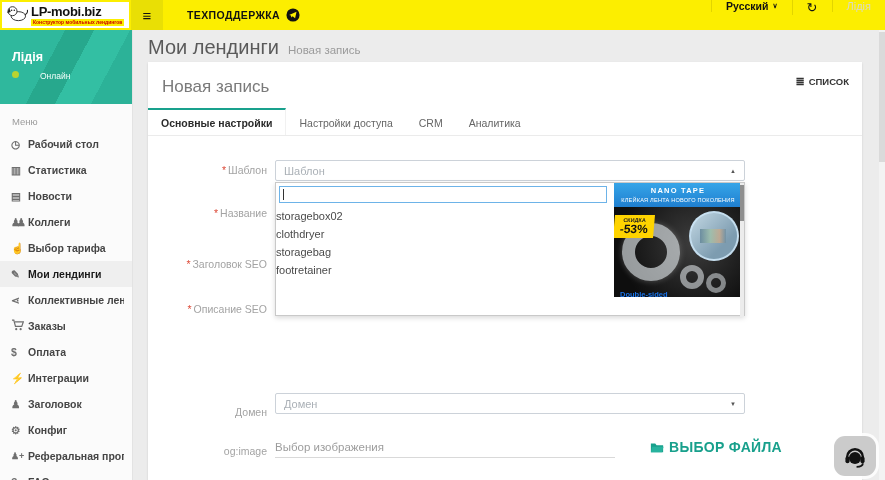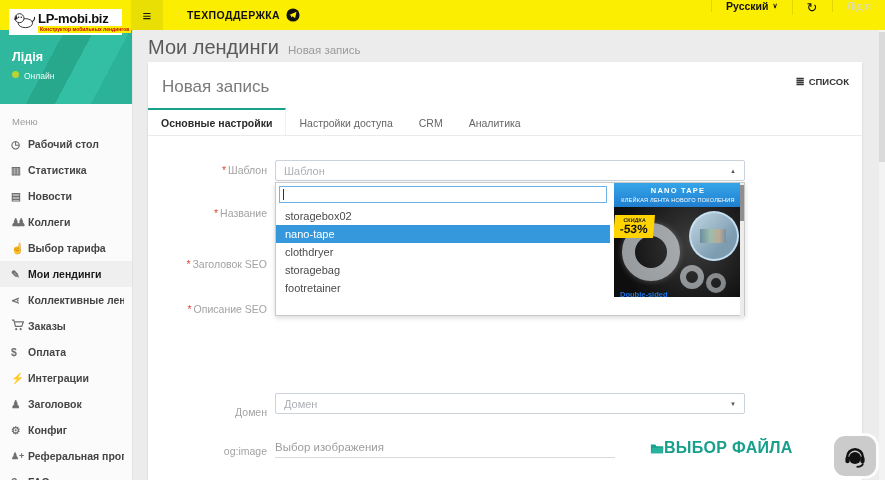--- a/index.html
+++ b/index.html
@@ -10,7 +10,7 @@
   
   .topbar { position:absolute; left:0; top:0; width:885px; height:30px;
     background:#fcee00; display:flex; align-items:stretch; z-index:30; }
-  .logo-block { width:131px; background:#fcee00; padding:9px; flex:none; }
+  .logo-block { width:131px; background:#fcee00; padding:2px; flex:none; }
   .logo-inner { background:#fff; height:26px; display:flex; align-items:center; padding:1px 4px; }
   .logo-text { line-height:1; }
   .logo-title { font-size:13px; font-weight:800; color:#111; letter-spacing:-0.3px; }

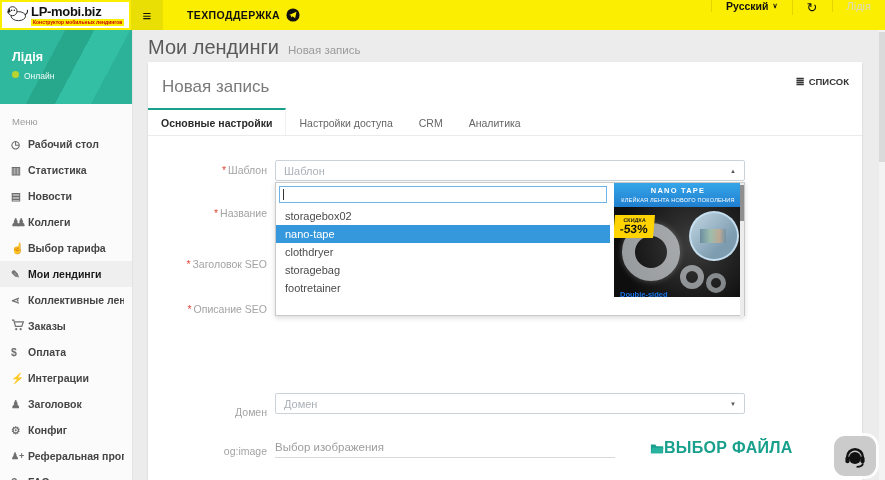--- a/index.html
+++ b/index.html
@@ -33,7 +33,7 @@
   .user-panel { height:74px; padding:20px 12px 0;
     background:linear-gradient(118deg,#2fb89d 0%,#2fb89d 38%,#27a88d 38%,#27a88d 55%,#33bfa3 55%,#33bfa3 76%,#2cb298 76%); }
   .user-name { color:#fff; font-size:12.5px; font-weight:700; }
-  .user-status { display:flex; align-items:flex-start; gap:5px; margin-top:7px; }
+  .user-status { display:flex; align-items:flex-start; gap:21px; margin-top:7px; }
   .dot { width:7px; height:7px; border-radius:50%; background:#b9d331; }
   .user-status span { color:#f2fffb; font-size:8.5px; }
   .menu-label { padding:12px 12px 4px; font-size:9.5px; color:#9b9b9b; }

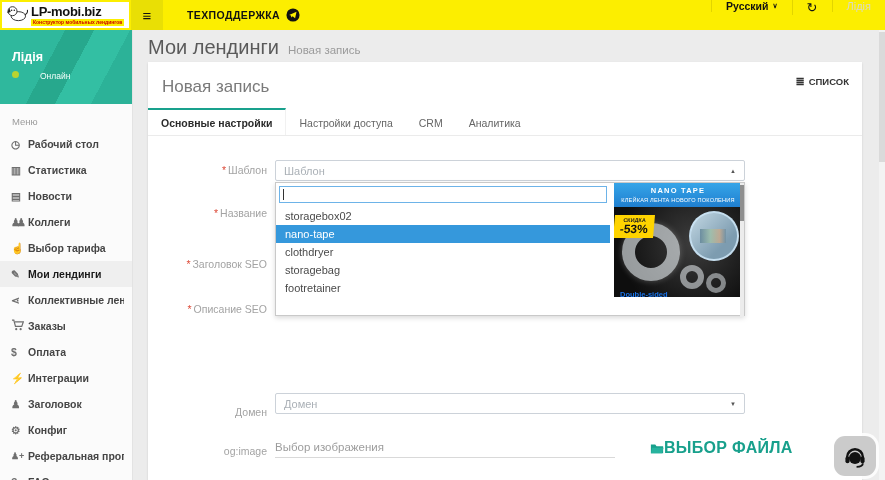--- a/index.html
+++ b/index.html
@@ -80,7 +80,7 @@
     border:1px solid #6db3e8; background:#fff; display:flex; align-items:center; padding-left:3px; }
   .dd-caret { width:1px; height:11px; background:#333; }
   .dd-opts { position:absolute; left:0; top:24px; width:334px; }
-  .opt { height:18px; line-height:18px; padding-left:9px; font-size:11px; color:#4a4a4a; cursor:pointer;
+  .opt { height:18px; line-height:18px; font-size:11px; color:#4a4a4a; cursor:pointer;
     white-space:nowrap; }
   .opt.hl { background:#3598dc; color:#fff; }
 

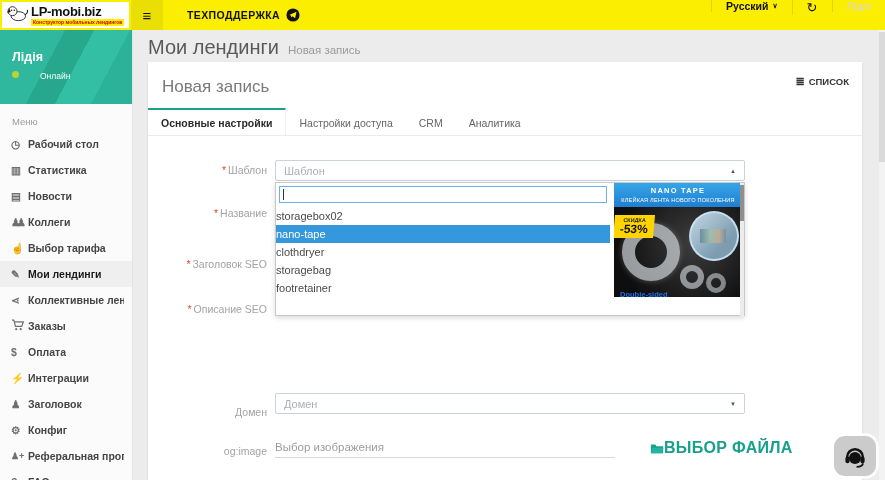--- a/index.html
+++ b/index.html
@@ -302,7 +302,6 @@
         </div>
         <div class="dd-opts">
           <div class="opt">storagebox02</div>
-          <div class="opt hl">nano-tape</div>
           <div class="opt">clothdryer</div>
           <div class="opt">storagebag</div>
           <div class="opt">footretainer</div>

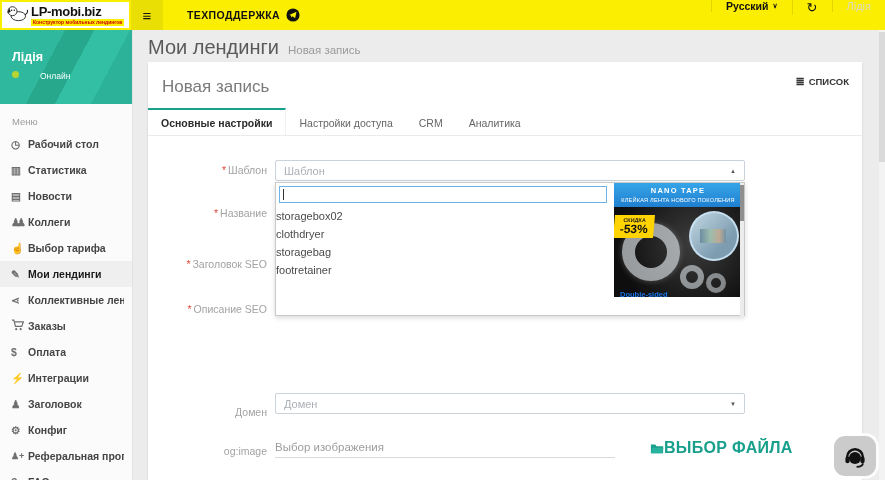--- a/index.html
+++ b/index.html
@@ -116,8 +116,8 @@
     border:none; border-bottom:1px solid #d9d9d9; font-size:11.5px; color:#444; background:transparent;
     font-family:"Liberation Sans",sans-serif; }
   .og-input::placeholder { color:#9d9d9d; }
-  .file-btn { position:absolute; left:502px; top:303px; display:flex; align-items:center; 
-    color:#18a08c; font-size:16px; font-weight:700; cursor:pointer; letter-spacing:0.3px; }
+  .file-btn { position:absolute; left:502px; top:303px; display:flex; align-items:center; gap:5px;
+    color:#18a08c; font-size:14px; font-weight:700; cursor:pointer; letter-spacing:0.3px; }
 
   
   .headset { position:absolute; right:9px; bottom:4px; width:42px; height:40px; border-radius:11px;

